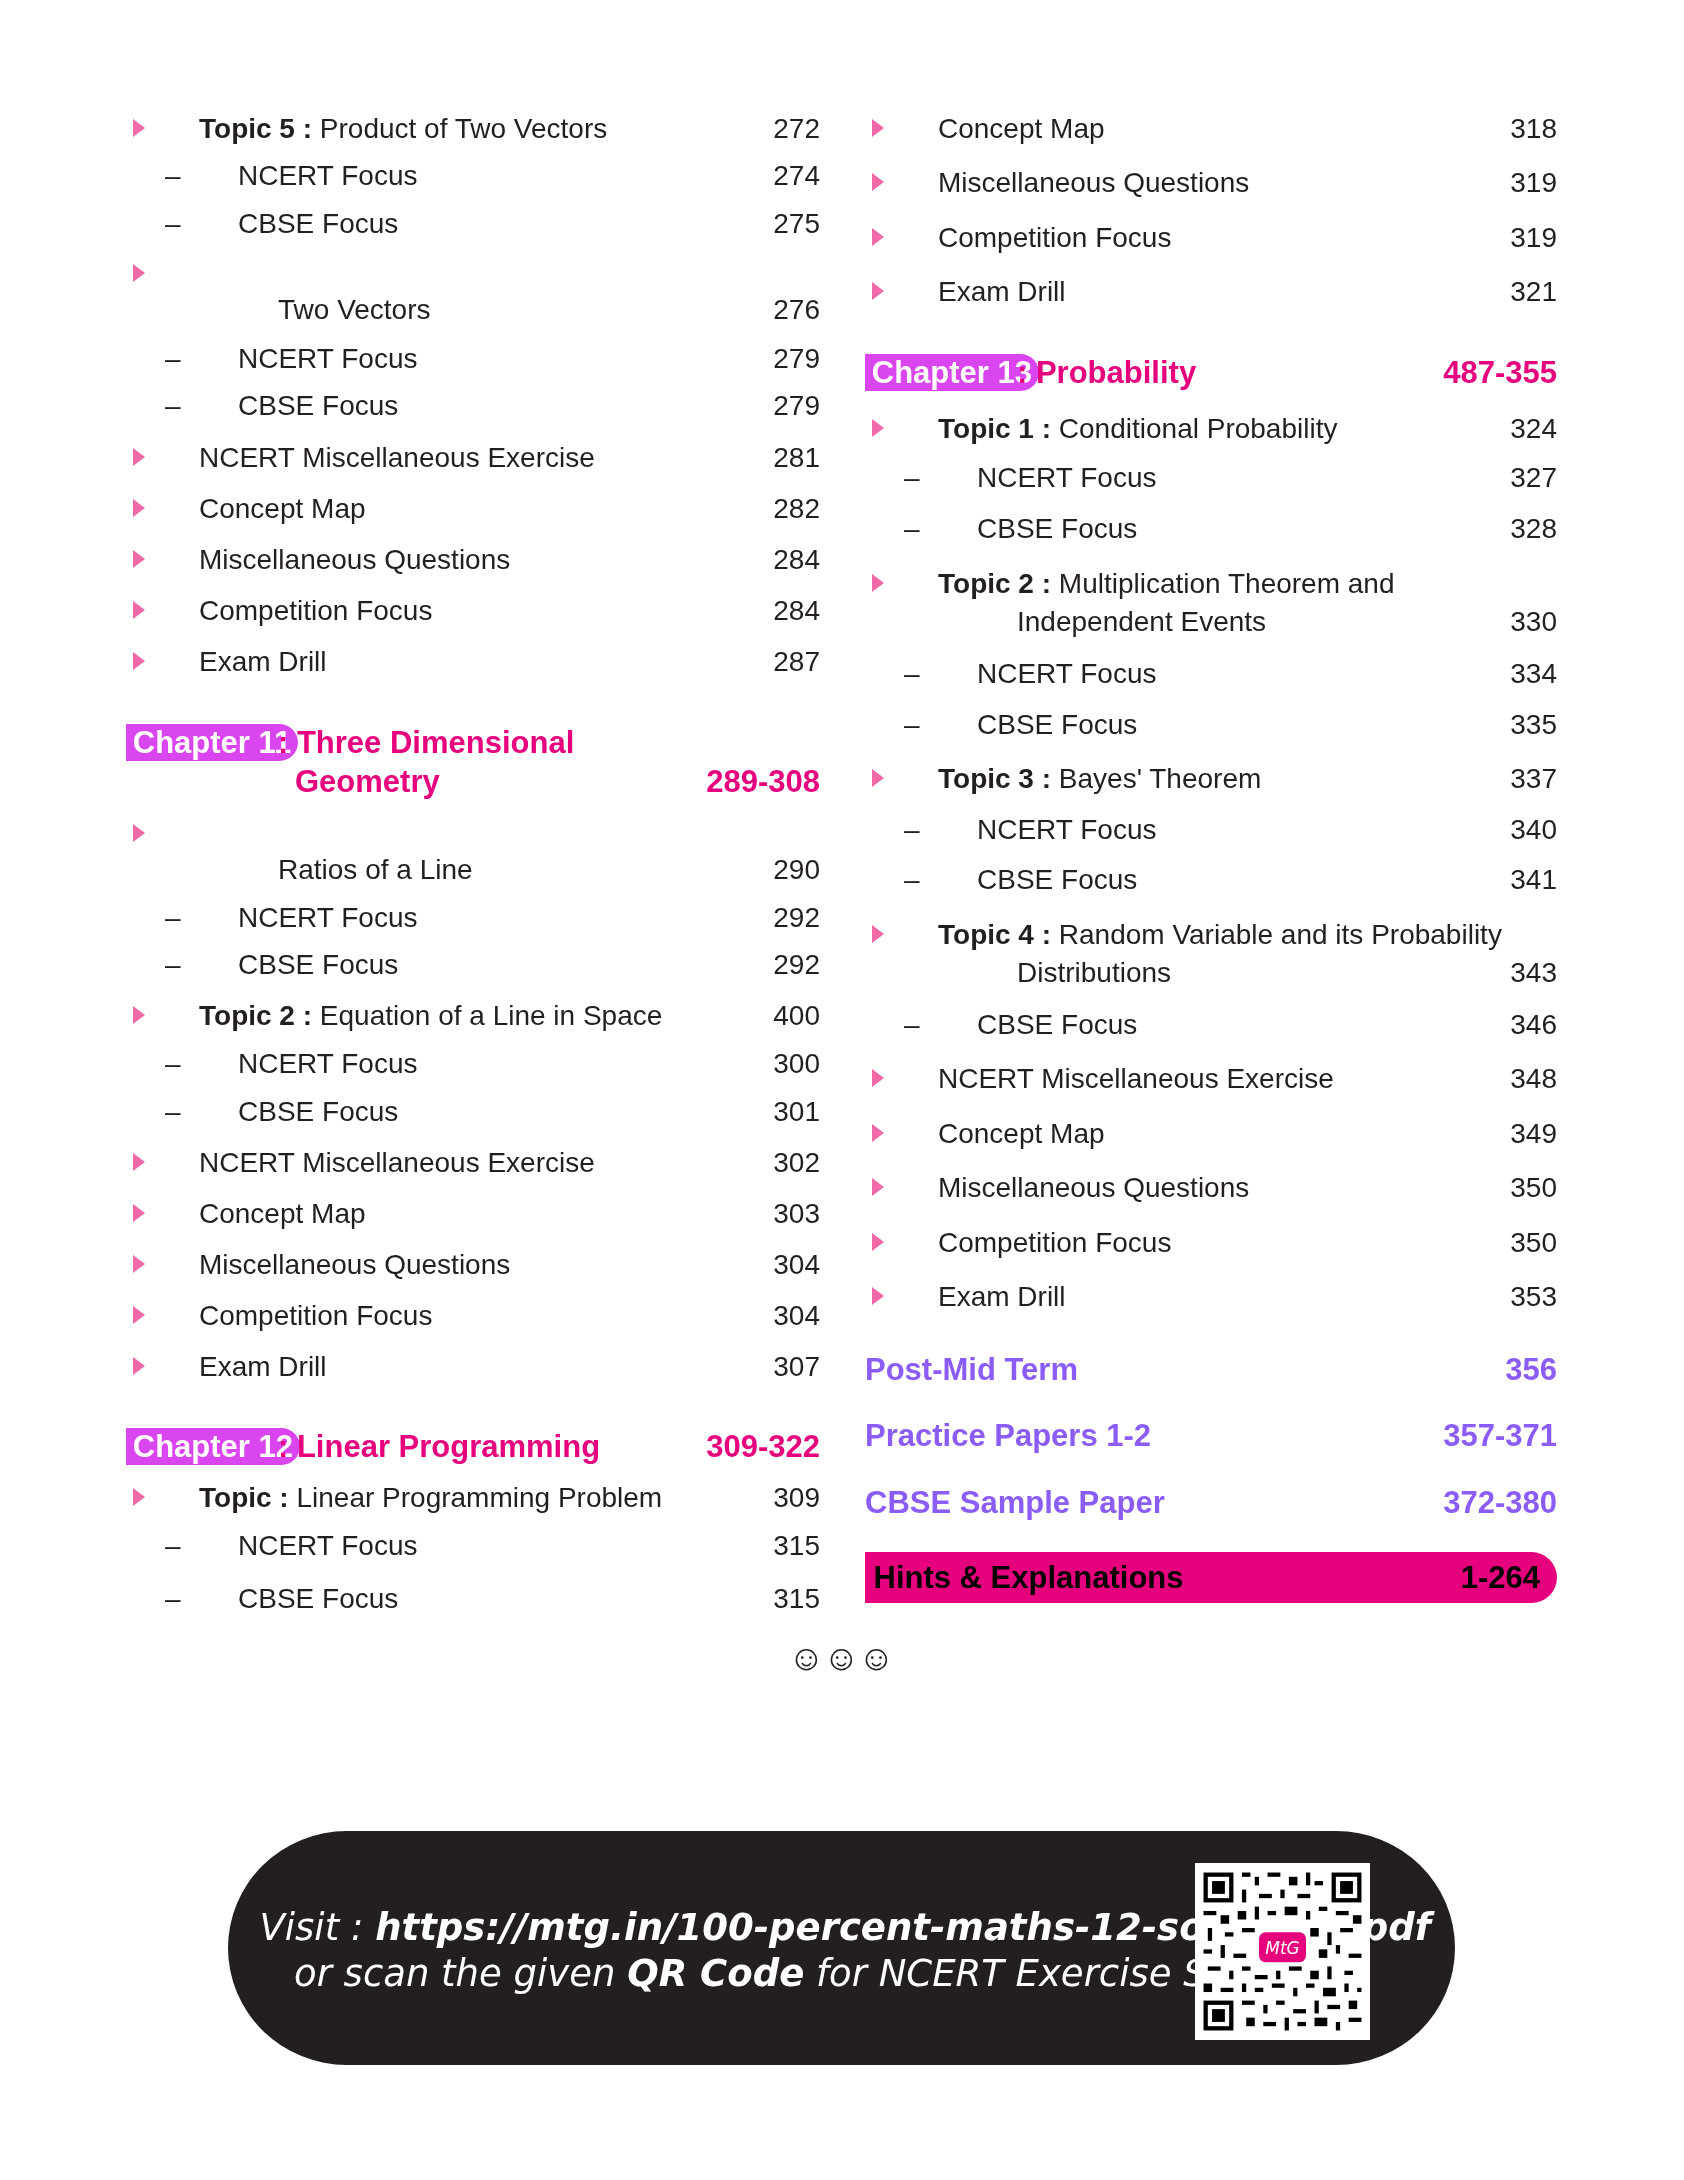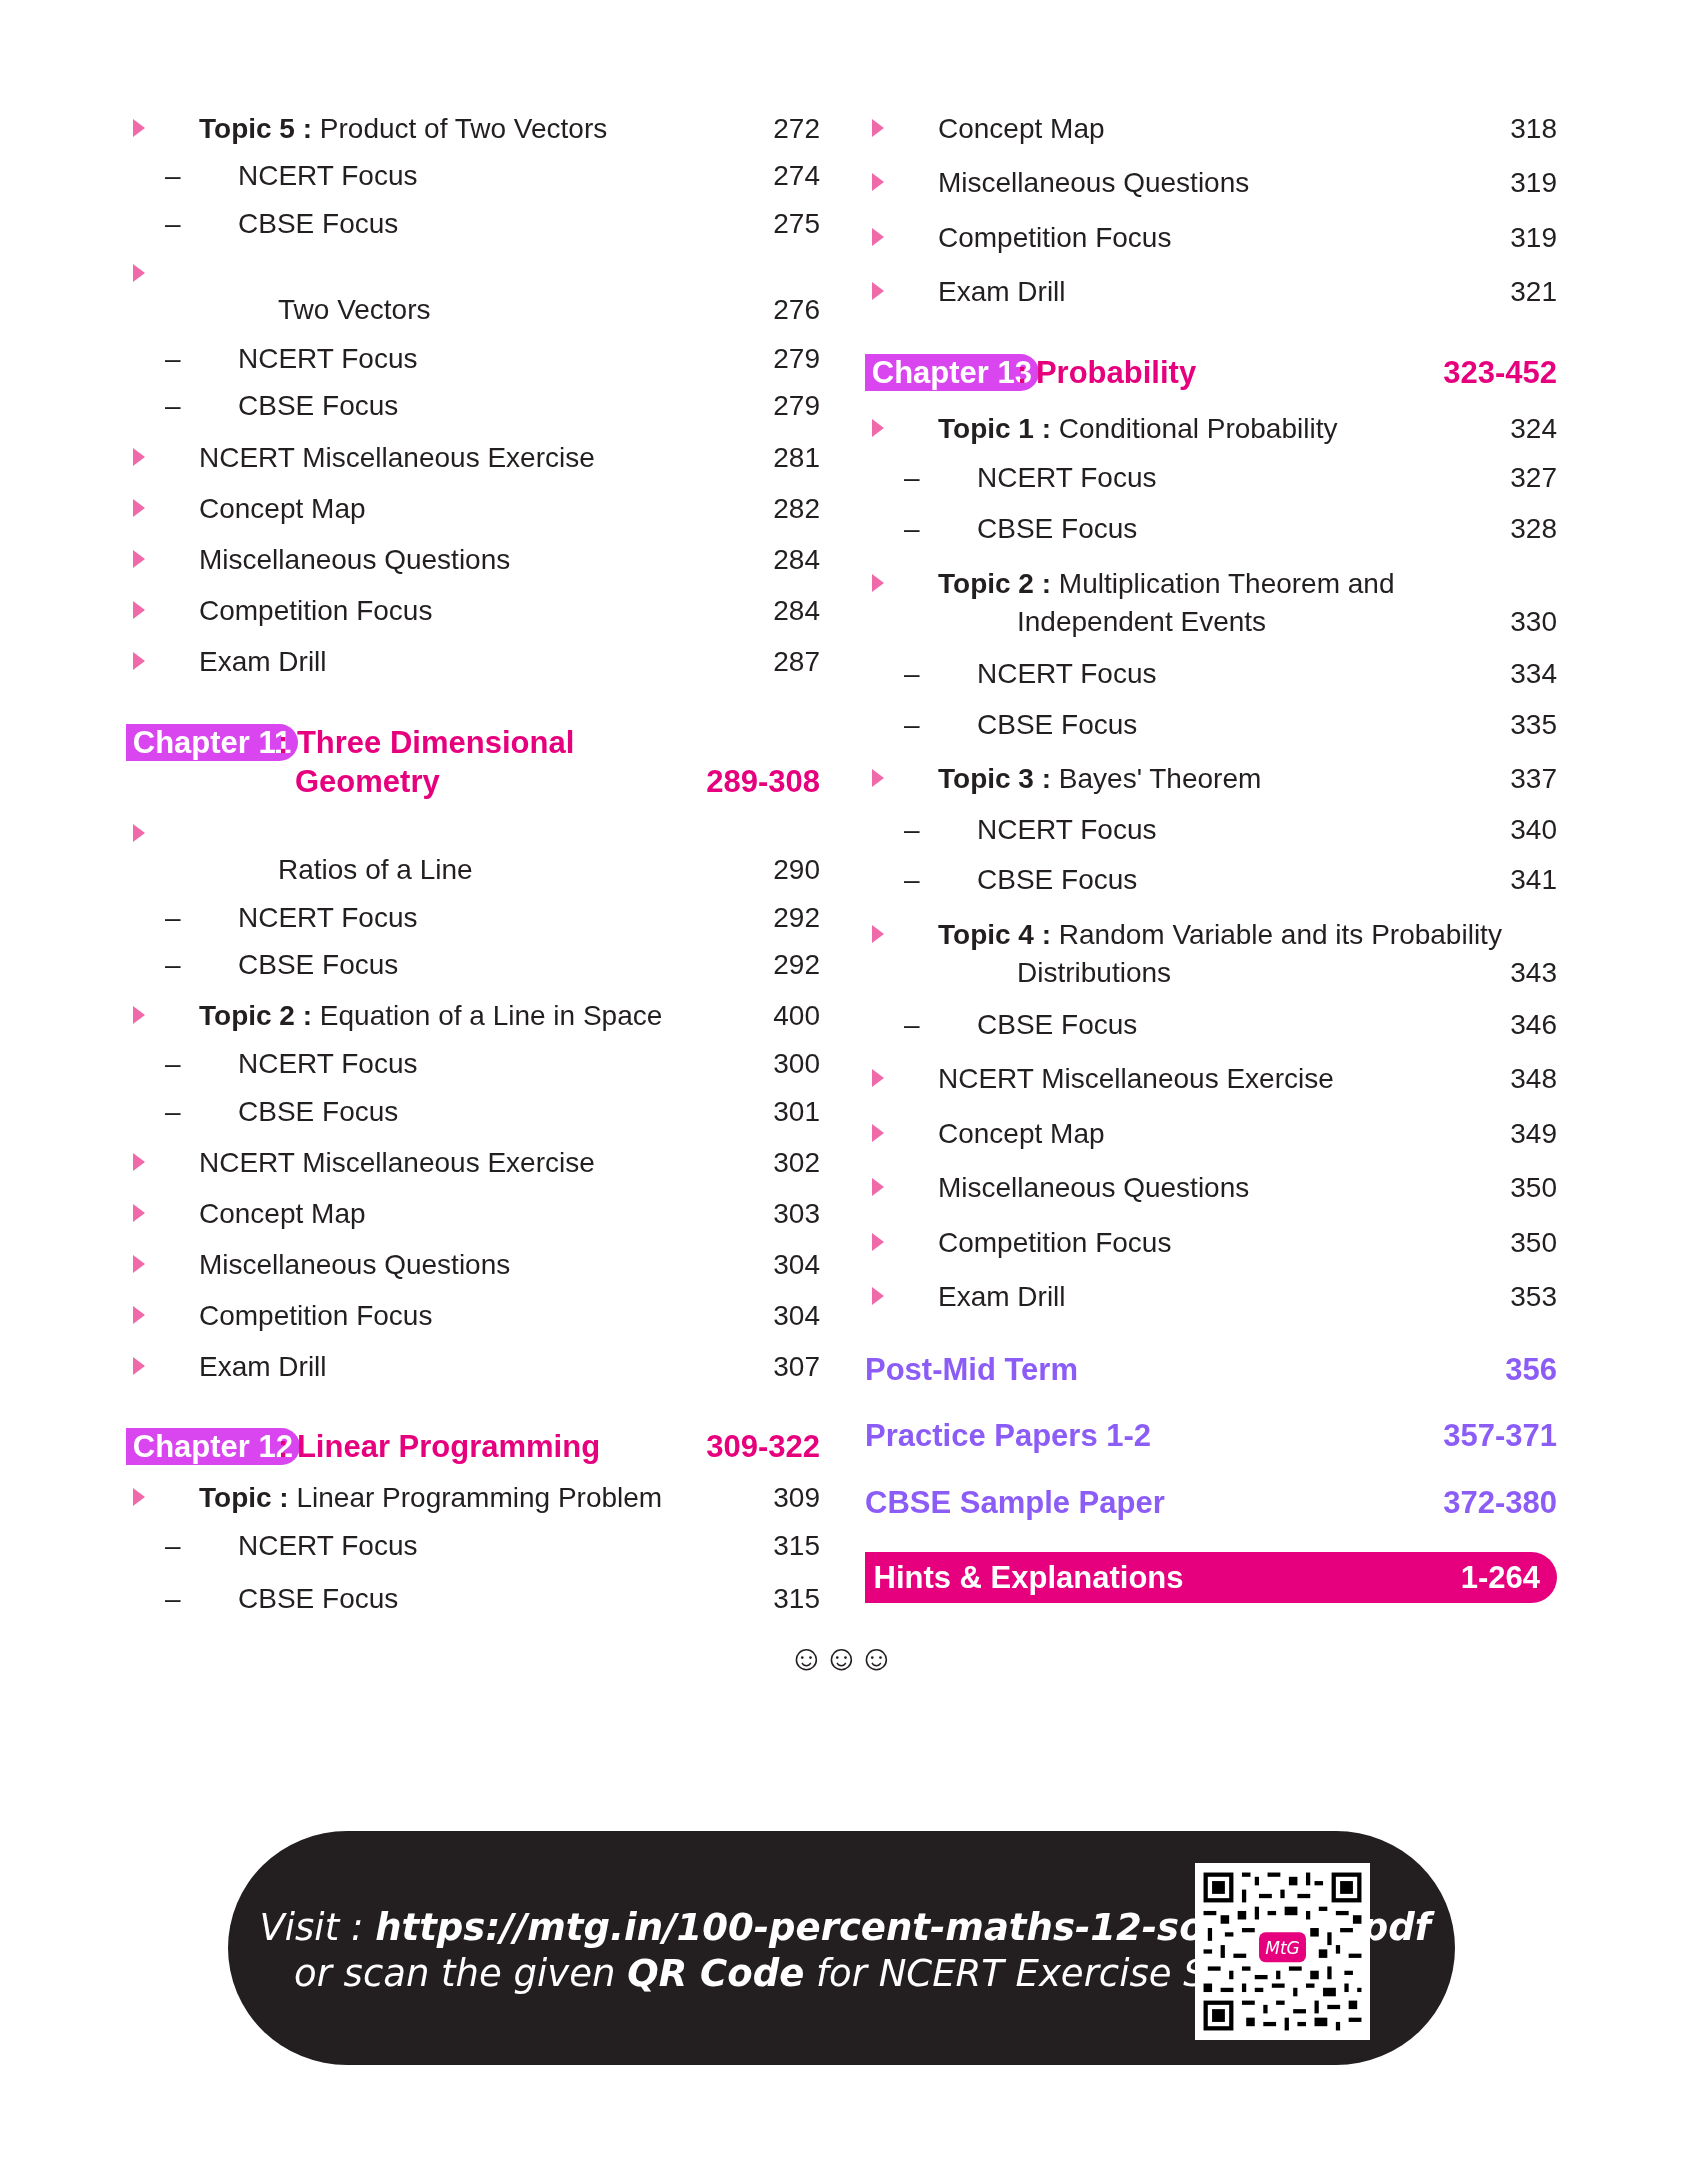--- a/index.html
+++ b/index.html
@@ -213,7 +213,7 @@
   <div class="chapter" style="top:354px">
     <span class="badge">Chapter 13</span>
     <span class="ctitle" style="left:152px">: Probability</span>
-    <span class="crange">323-452</span>
+    <span class="crange">487-355</span>
   </div>
   <div class="row" style="top:411px">
     <span class="bullet"></span>

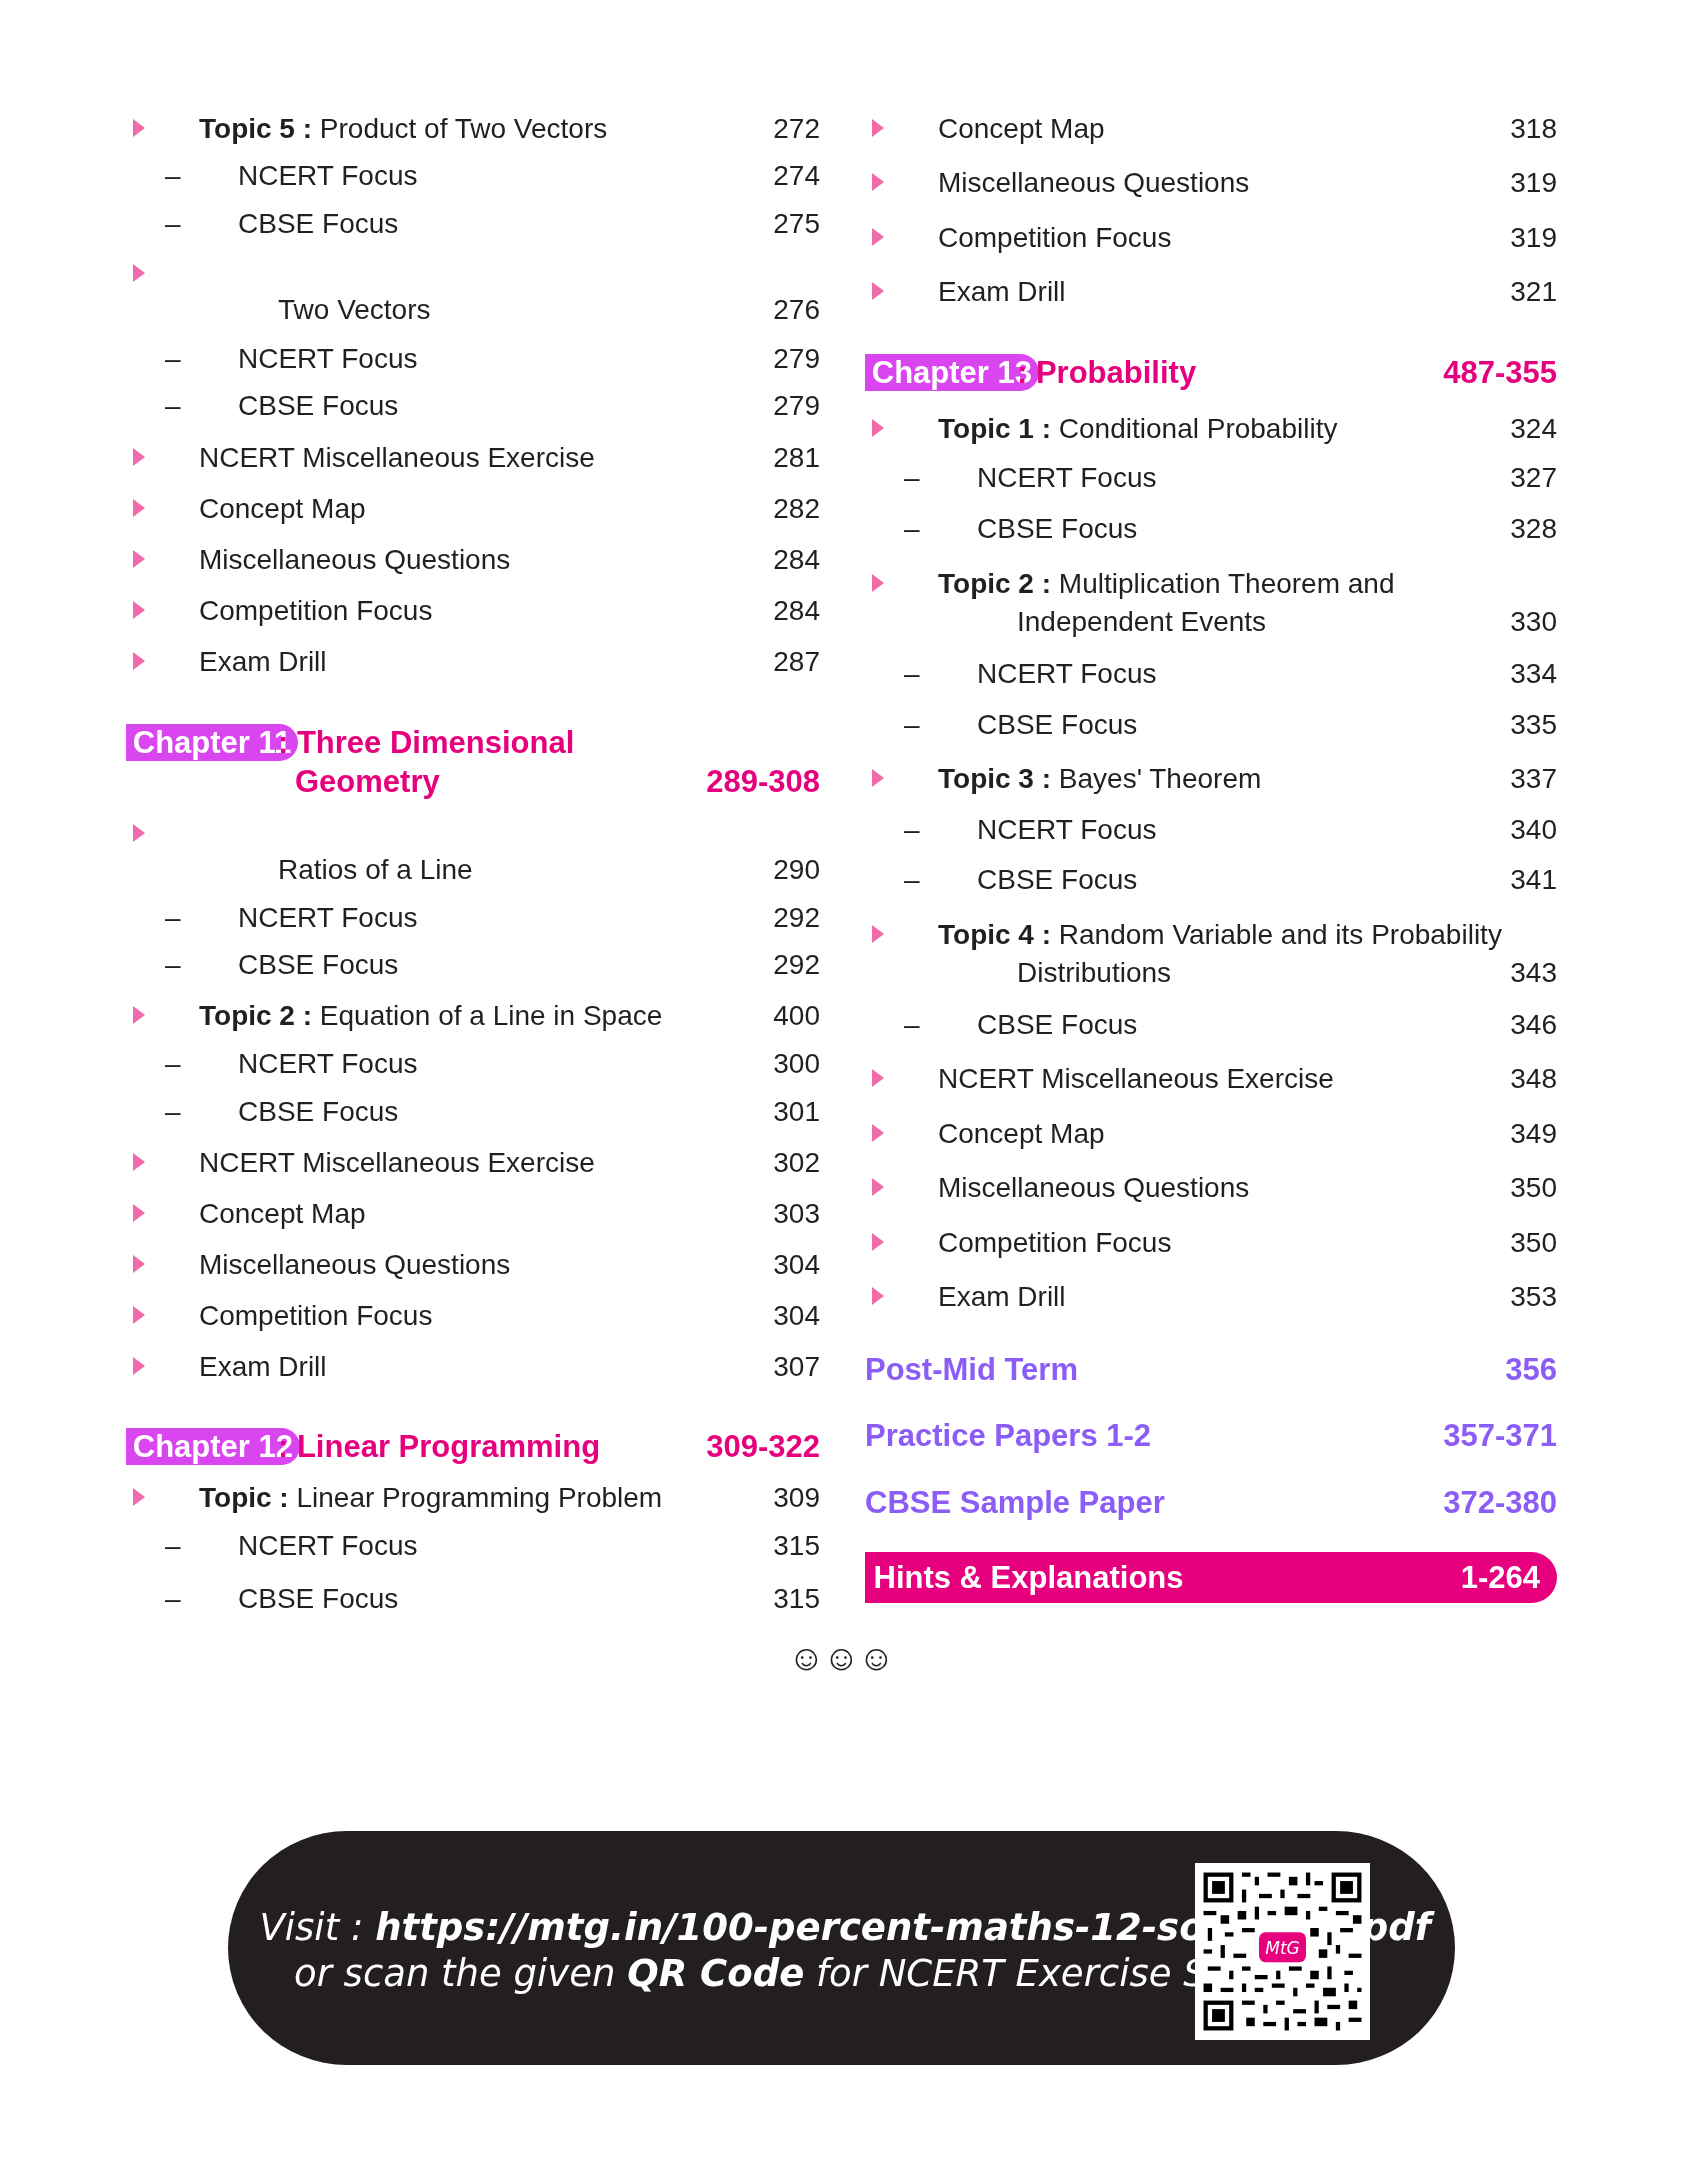--- a/index.html
+++ b/index.html
@@ -27,7 +27,7 @@
   .special { position:absolute; left:0; right:0; font-size:31px; line-height:37px;
              color:#8b5cf6; font-weight:bold; }
   .special .srange { position:absolute; right:0; }
-  .hints { position:absolute; left:0; right:0; height:51px; background:#e6007e; color:#ffffff;
+  .hints { position:absolute; left:0; right:0; height:51px; background:#e6007e; color:#000000;
            font-weight:bold; font-size:31px; line-height:51px; border-radius:0 25.6px 25.6px 0; }
   .hints .hlabel { position:absolute; left:8.5px; }
   .hints .hrange { position:absolute; right:17px; }

